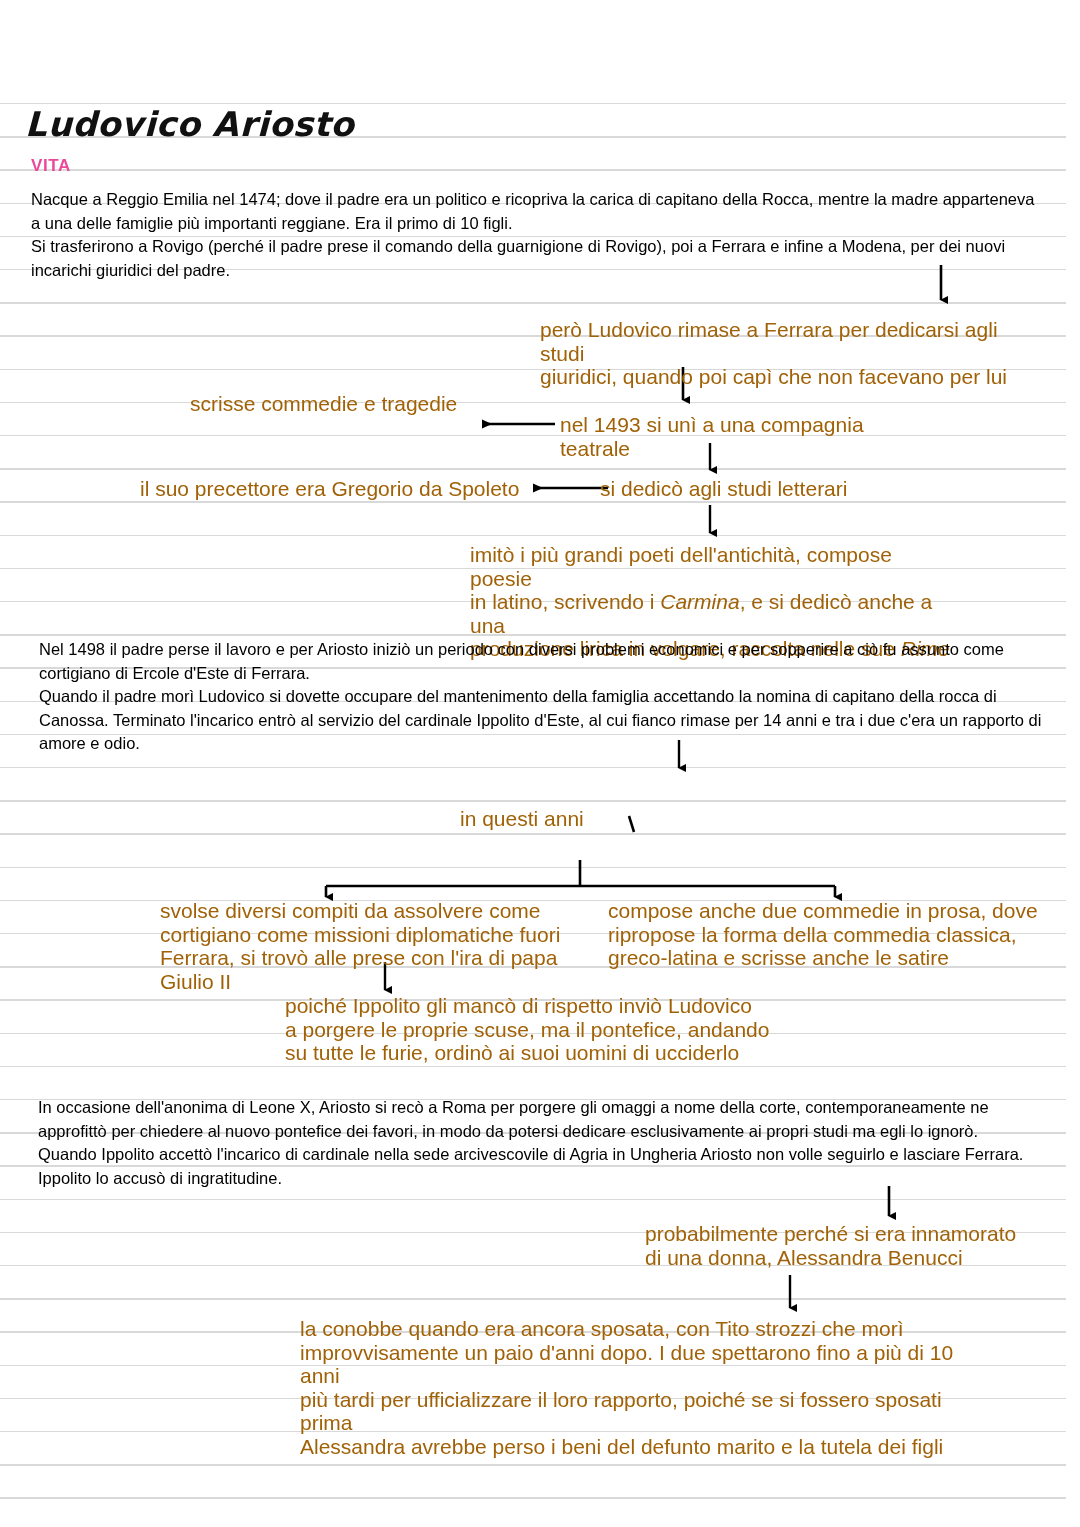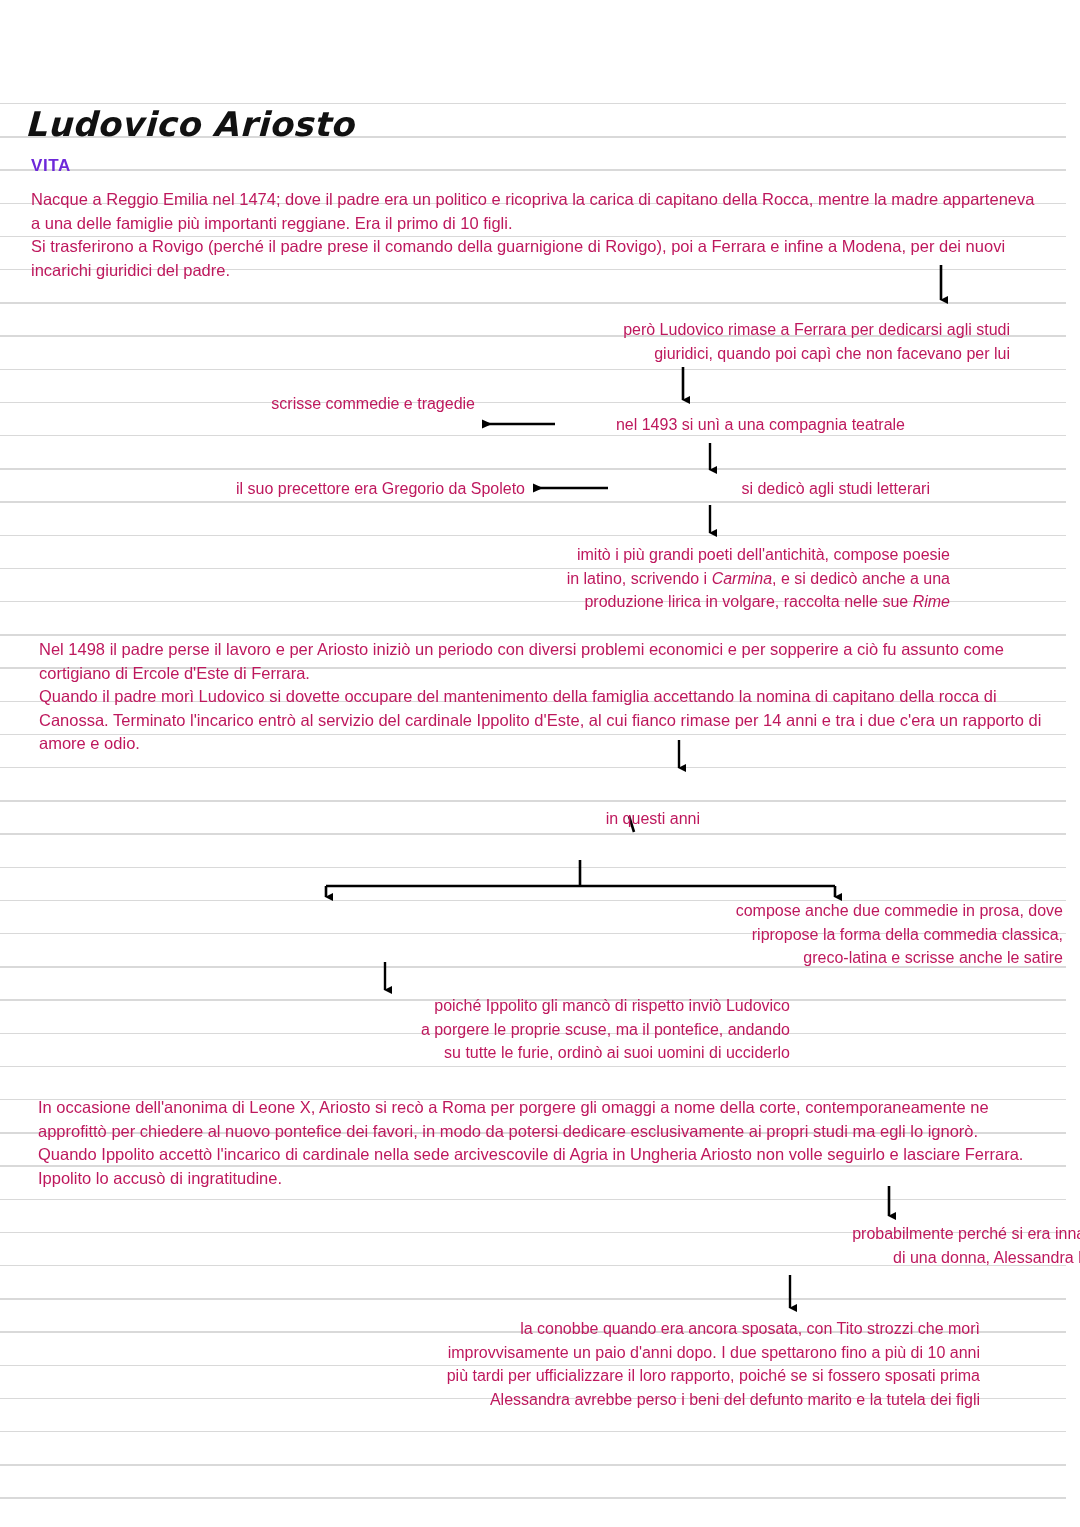--- a/index.html
+++ b/index.html
@@ -67,7 +67,7 @@
     font-size: 17px;
     font-weight: 700;
     letter-spacing: 0.6px;
-    color: #6d28d9;
+    color: #ec4899;
   }
 
   .para {

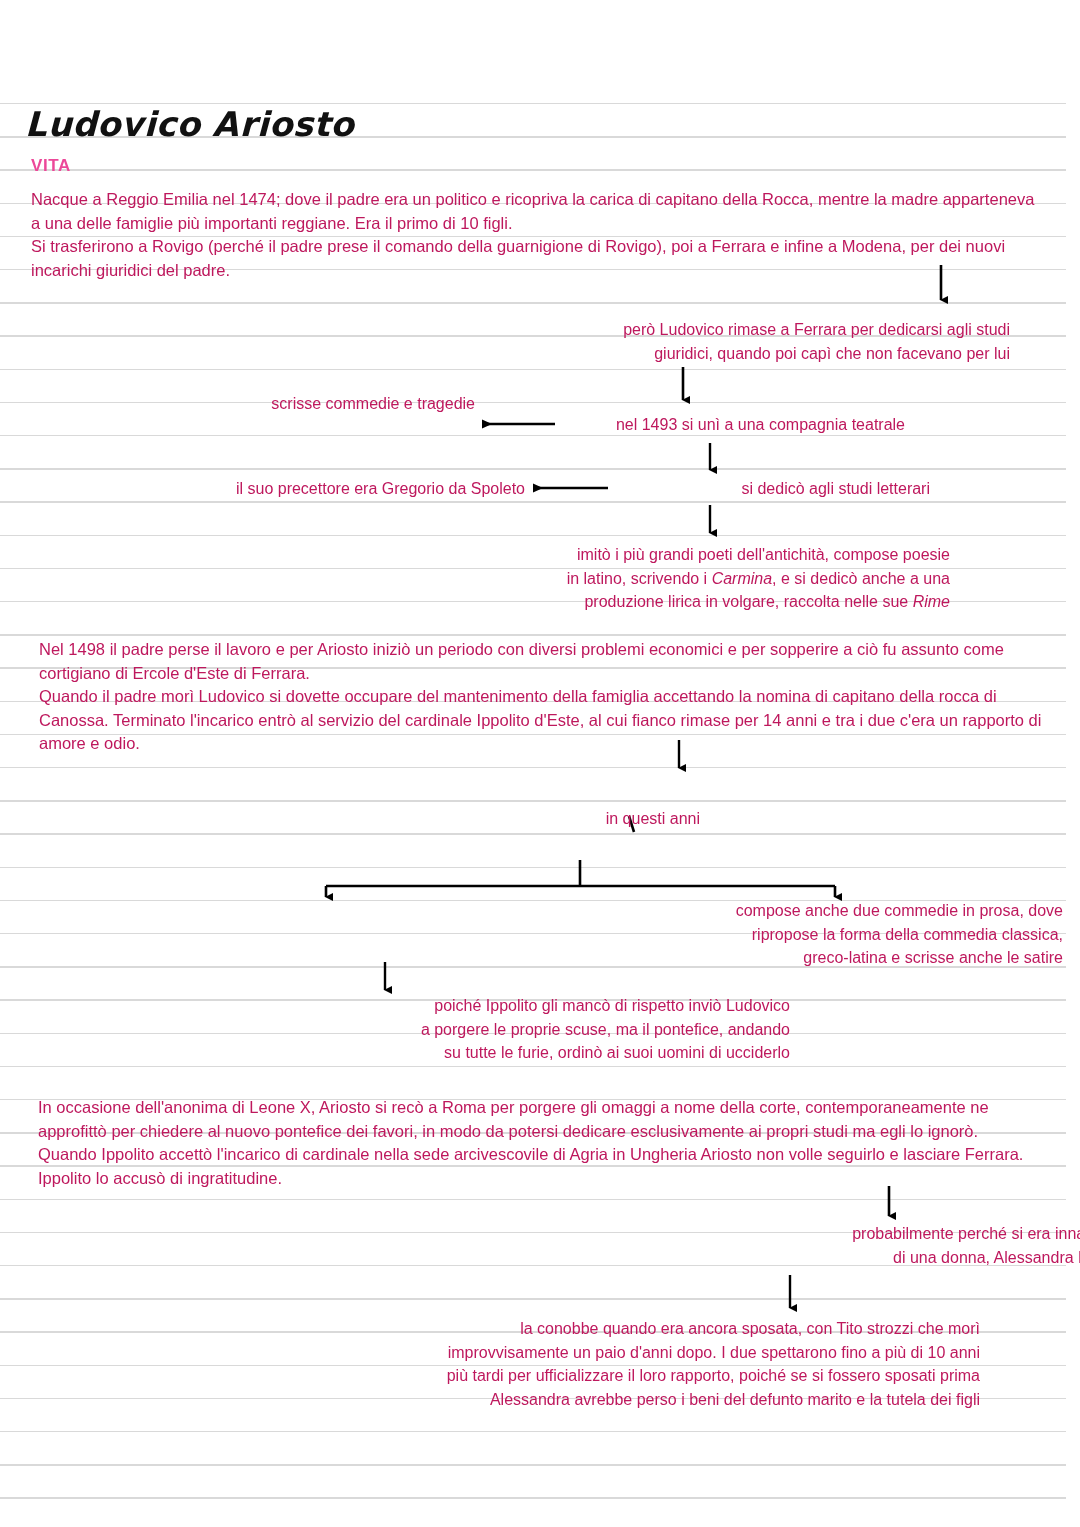--- a/index.html
+++ b/index.html
@@ -73,7 +73,7 @@
   .para {
     font-size: 16.5px;
     line-height: 23.5px;
-    color: #be185d;
+    color: #000000;
     white-space: pre-line;
   }
 

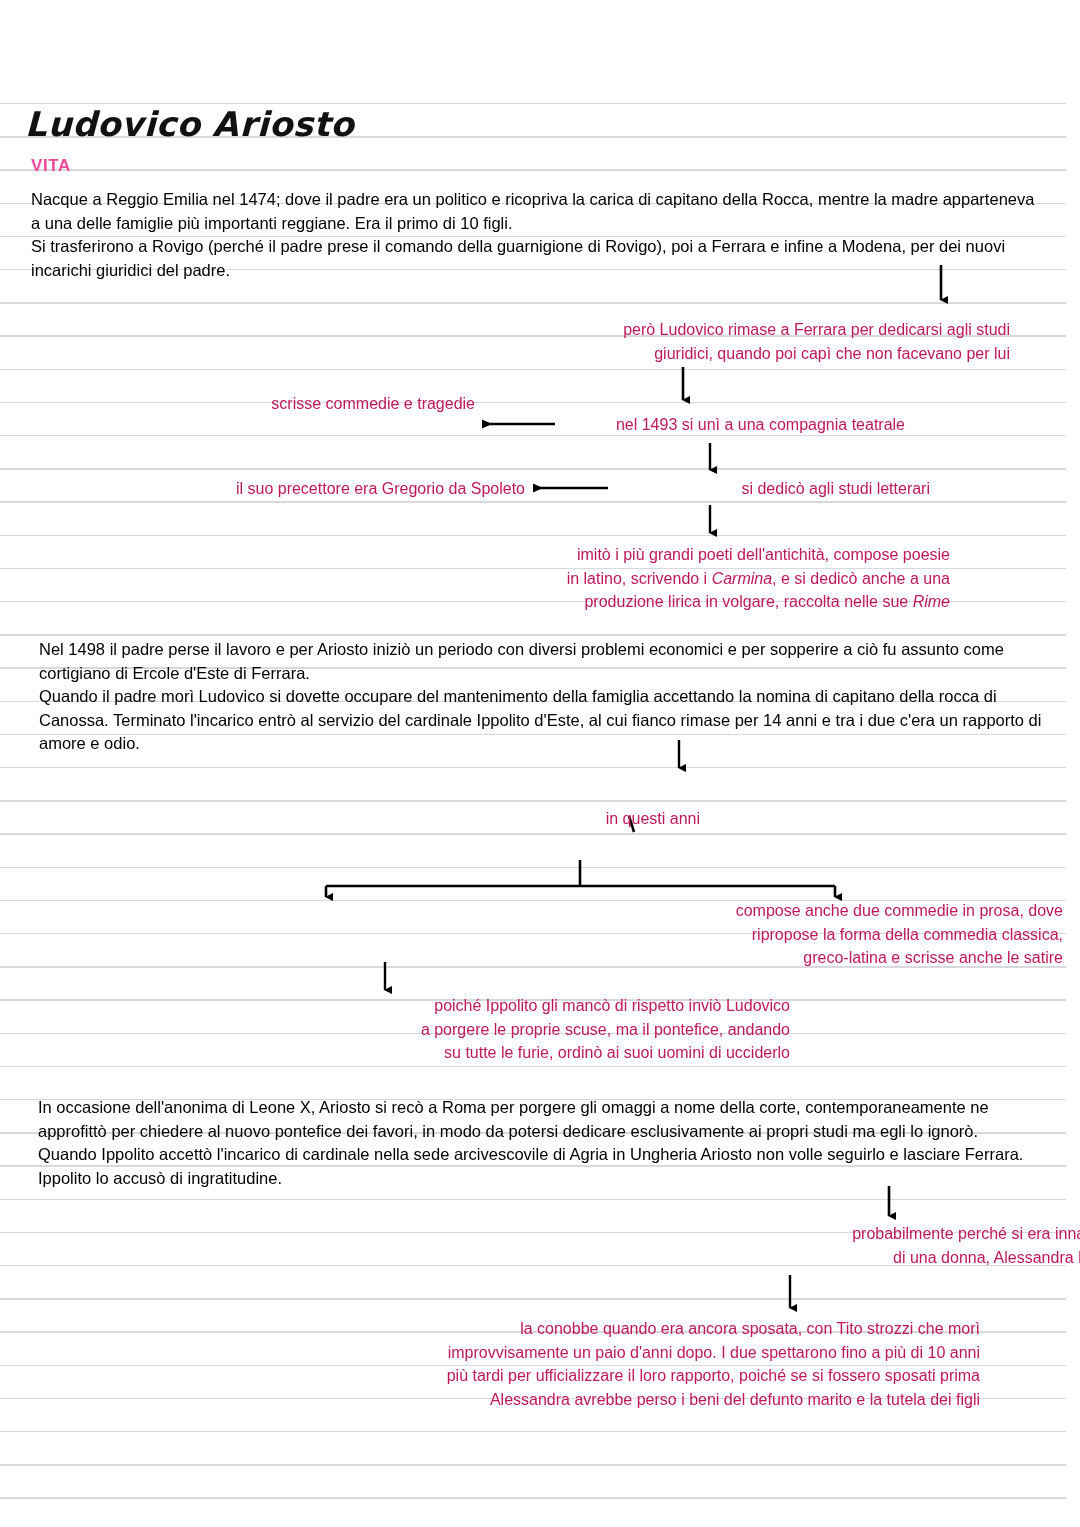--- a/index.html
+++ b/index.html
@@ -78,10 +78,10 @@
   }
 
   .node {
-    font-size: 16px;
+    font-size: 21px;
     line-height: 23.5px;
-    color: #be185d;
-    text-align: right;
+    color: #a16207;
+    text-align: left;
     white-space: pre-line;
   }
 

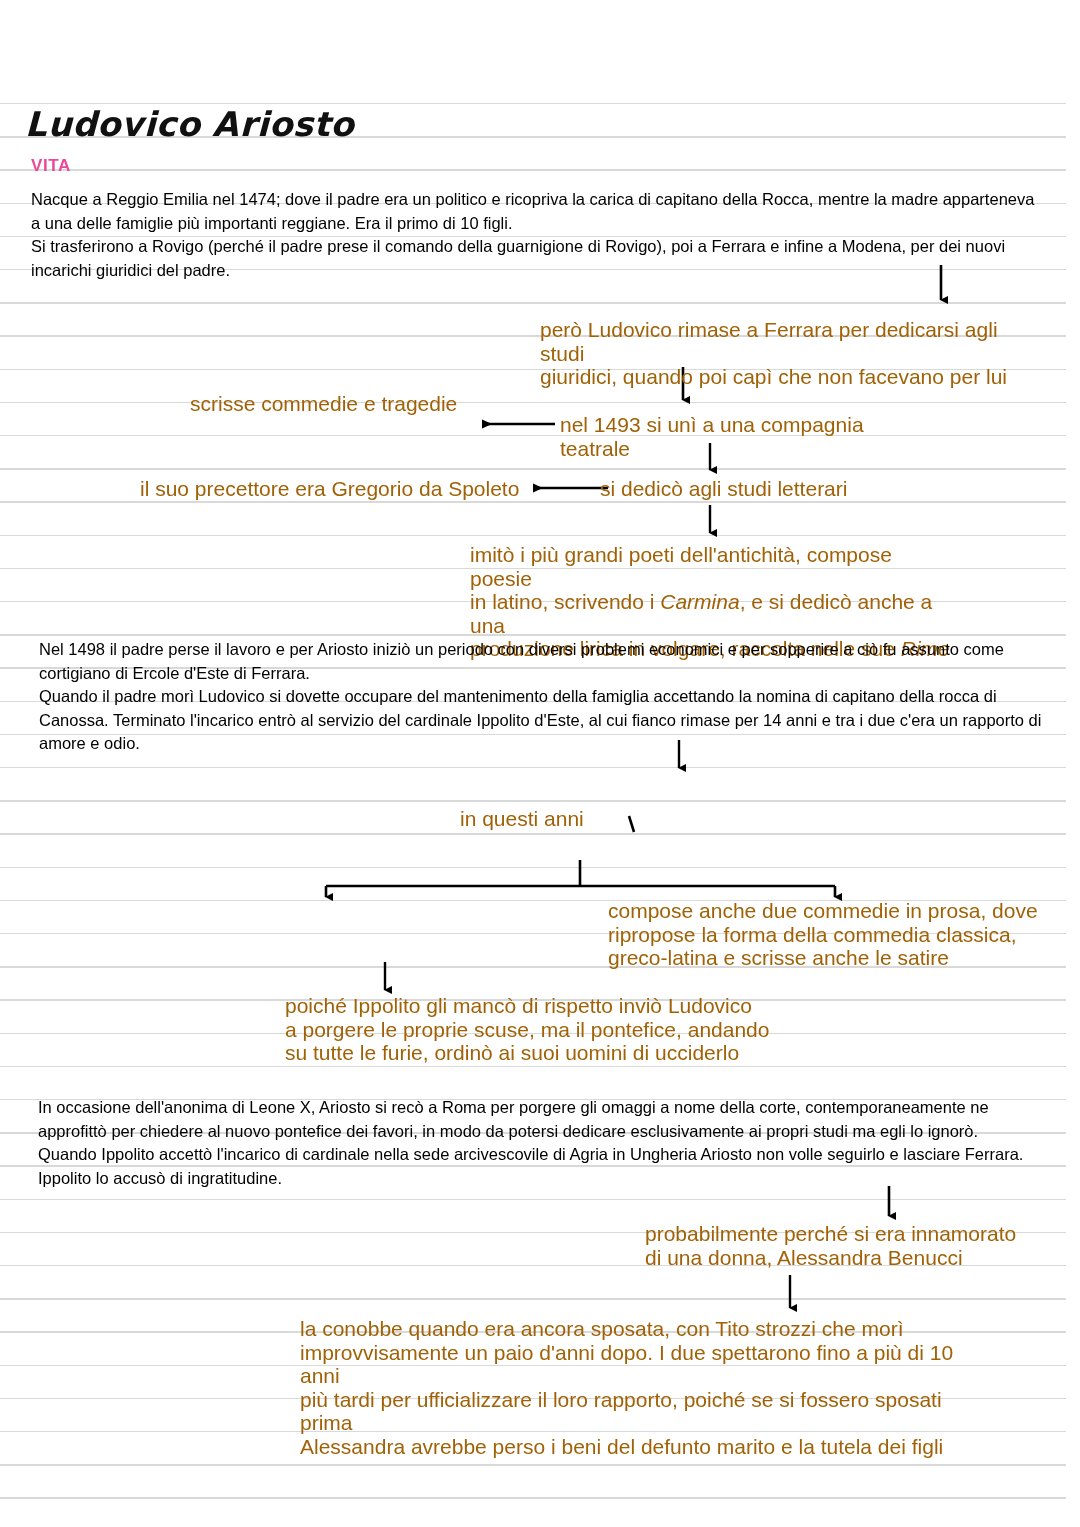--- a/index.html
+++ b/index.html
@@ -172,6 +172,9 @@
 
     <div class="abs node" style="left:460px; top:807px; width:240px;">in questi anni</div>
 
+    <div class="abs node" style="left:160px; top:899px; width:455px;">svolse diversi compiti da assolvere come
+cortigiano come missioni diplomatiche fuori
+Ferrara, si trovò alle prese con l'ira di papa Giulio II</div>
 
     <div class="abs node" style="left:285px; top:994px; width:505px;">poiché Ippolito gli mancò di rispetto inviò Ludovico
 a porgere le proprie scuse, ma il pontefice, andando

